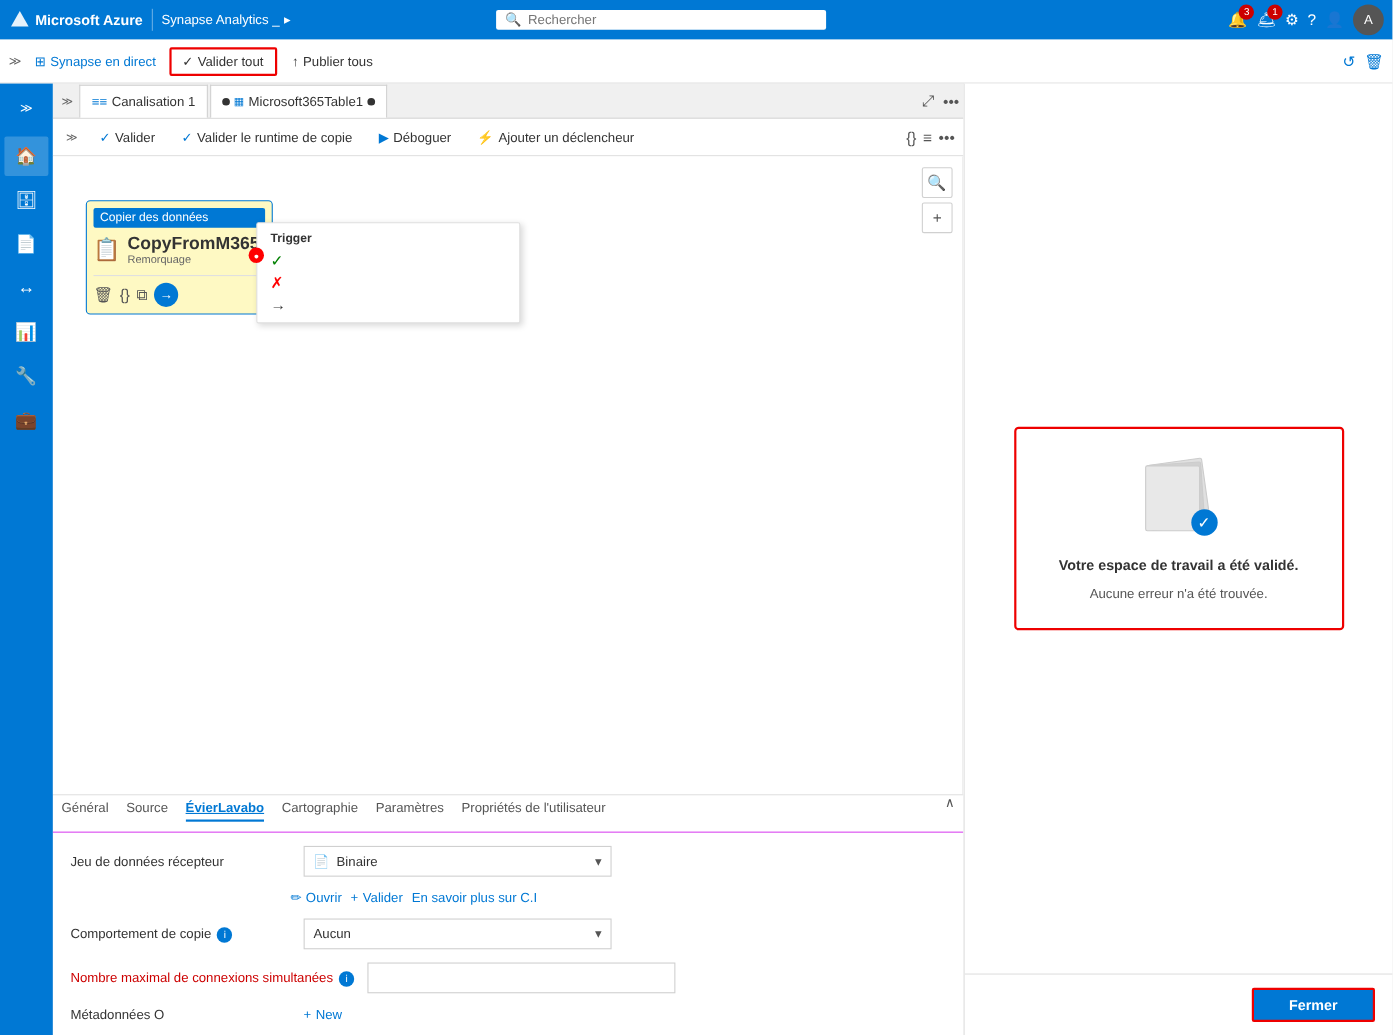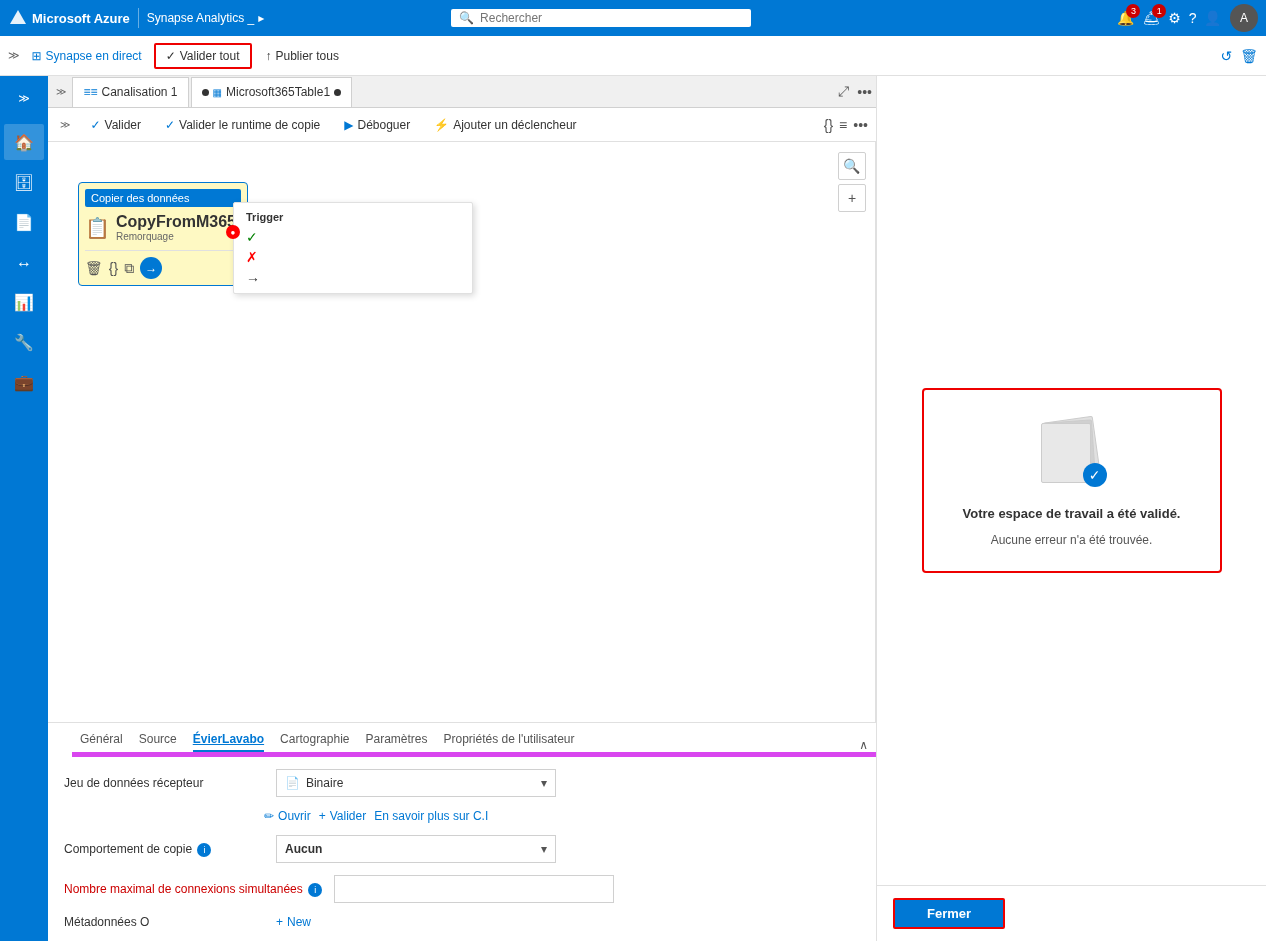--- a/index.html
+++ b/index.html
@@ -147,8 +147,8 @@
 
     
     .bottom-tabs {
-      display: flex; border-bottom: 5px solid #d946ef;
-      align-items: flex-end; padding: 0 8px; height: 34px; gap: 16px; margin-left: 24px;
+      display: flex; border-bottom: 1px solid #d946ef;
+      align-items: flex-start; padding: 0 8px; height: 34px; gap: 16px;
     }
     .bottom-tab {
       font-size: 12px; color: #555; cursor: pointer; padding: 4px 0;

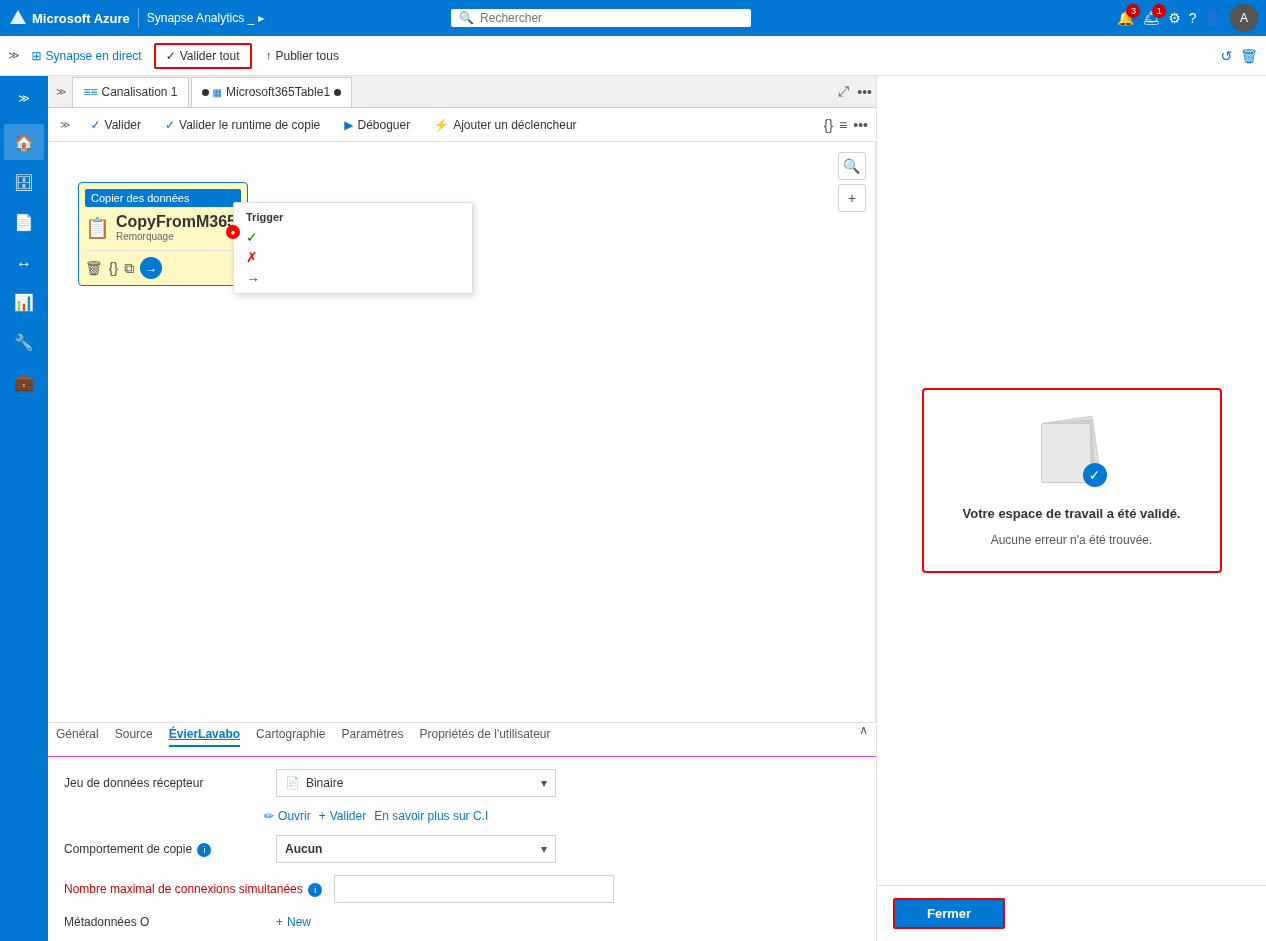--- a/index.html
+++ b/index.html
@@ -442,7 +442,7 @@
               <span class="info-circle">i</span>
             </div>
             <div class="form-control" style="width:260px;">
-              <span style="flex:1;font-weight:bold;">Aucun</span>
+              <span style="flex:1;">Aucun</span>
               <span style="color:#555;">▾</span>
             </div>
           </div>

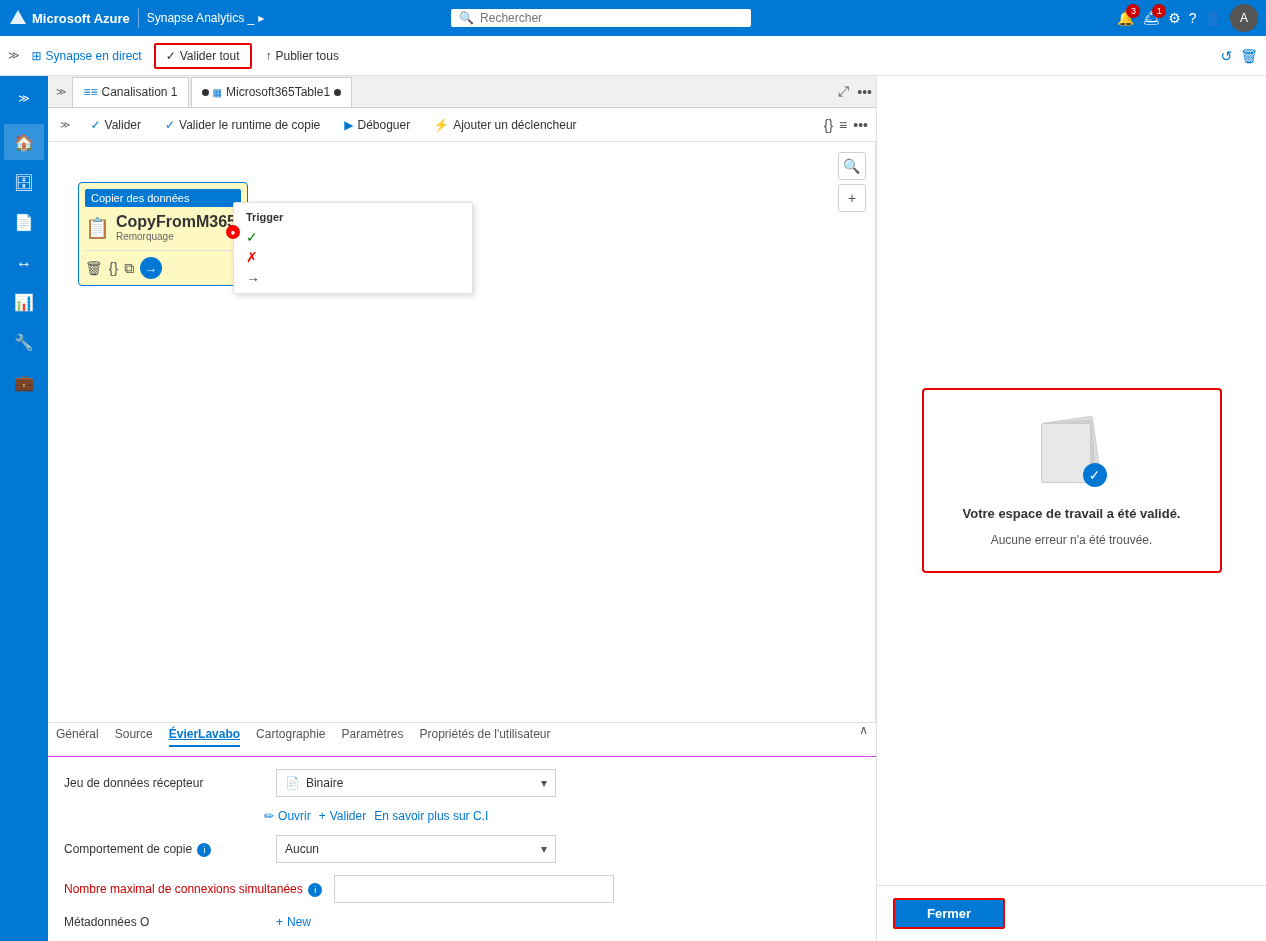--- a/index.html
+++ b/index.html
@@ -196,7 +196,7 @@
     }
     .validation-title { font-size: 13px; font-weight: 600; color: #333; text-align: center; }
     .validation-subtitle { font-size: 12px; color: #555; text-align: center; }
-    .right-panel-footer { padding: 12px 16px; border-top: 1px solid #e0e0e0; display: flex; justify-content: flex-start; }
+    .right-panel-footer { padding: 12px 16px; border-top: 1px solid #e0e0e0; display: flex; justify-content: flex-end; }
     .btn-fermer {
       background: #0078d4; color: white; border: 2px solid #e00; border-radius: 2px;
       padding: 6px 32px; font-size: 13px; cursor: pointer; font-weight: 600;

